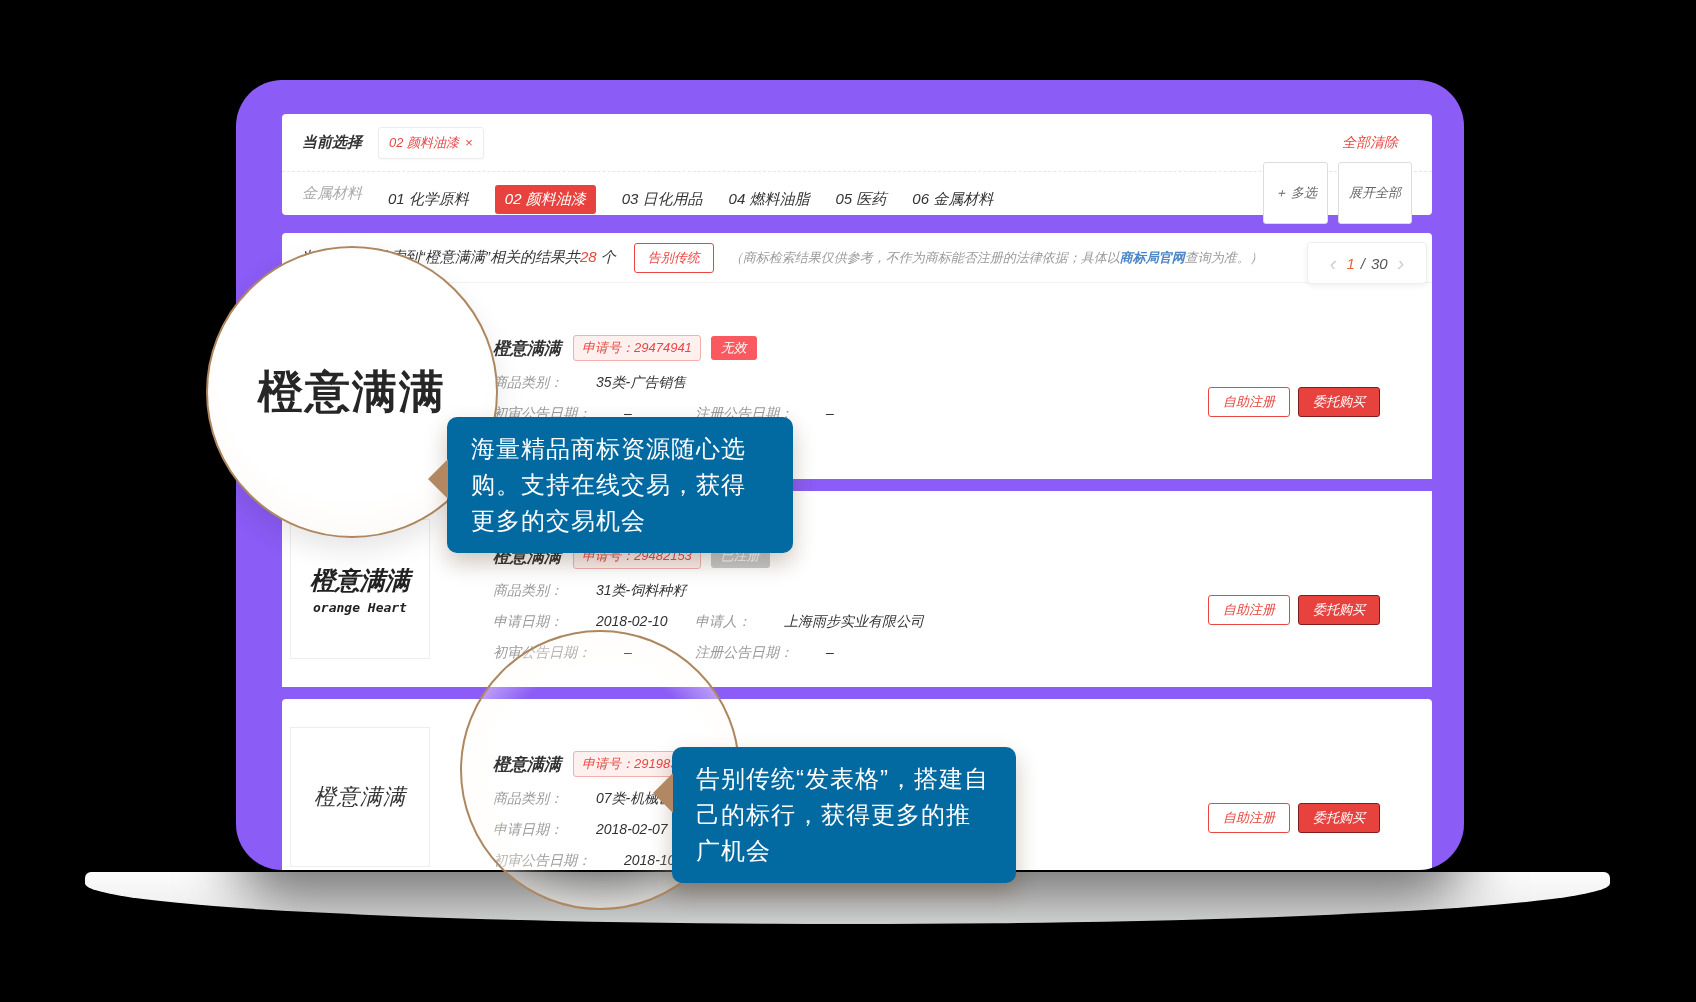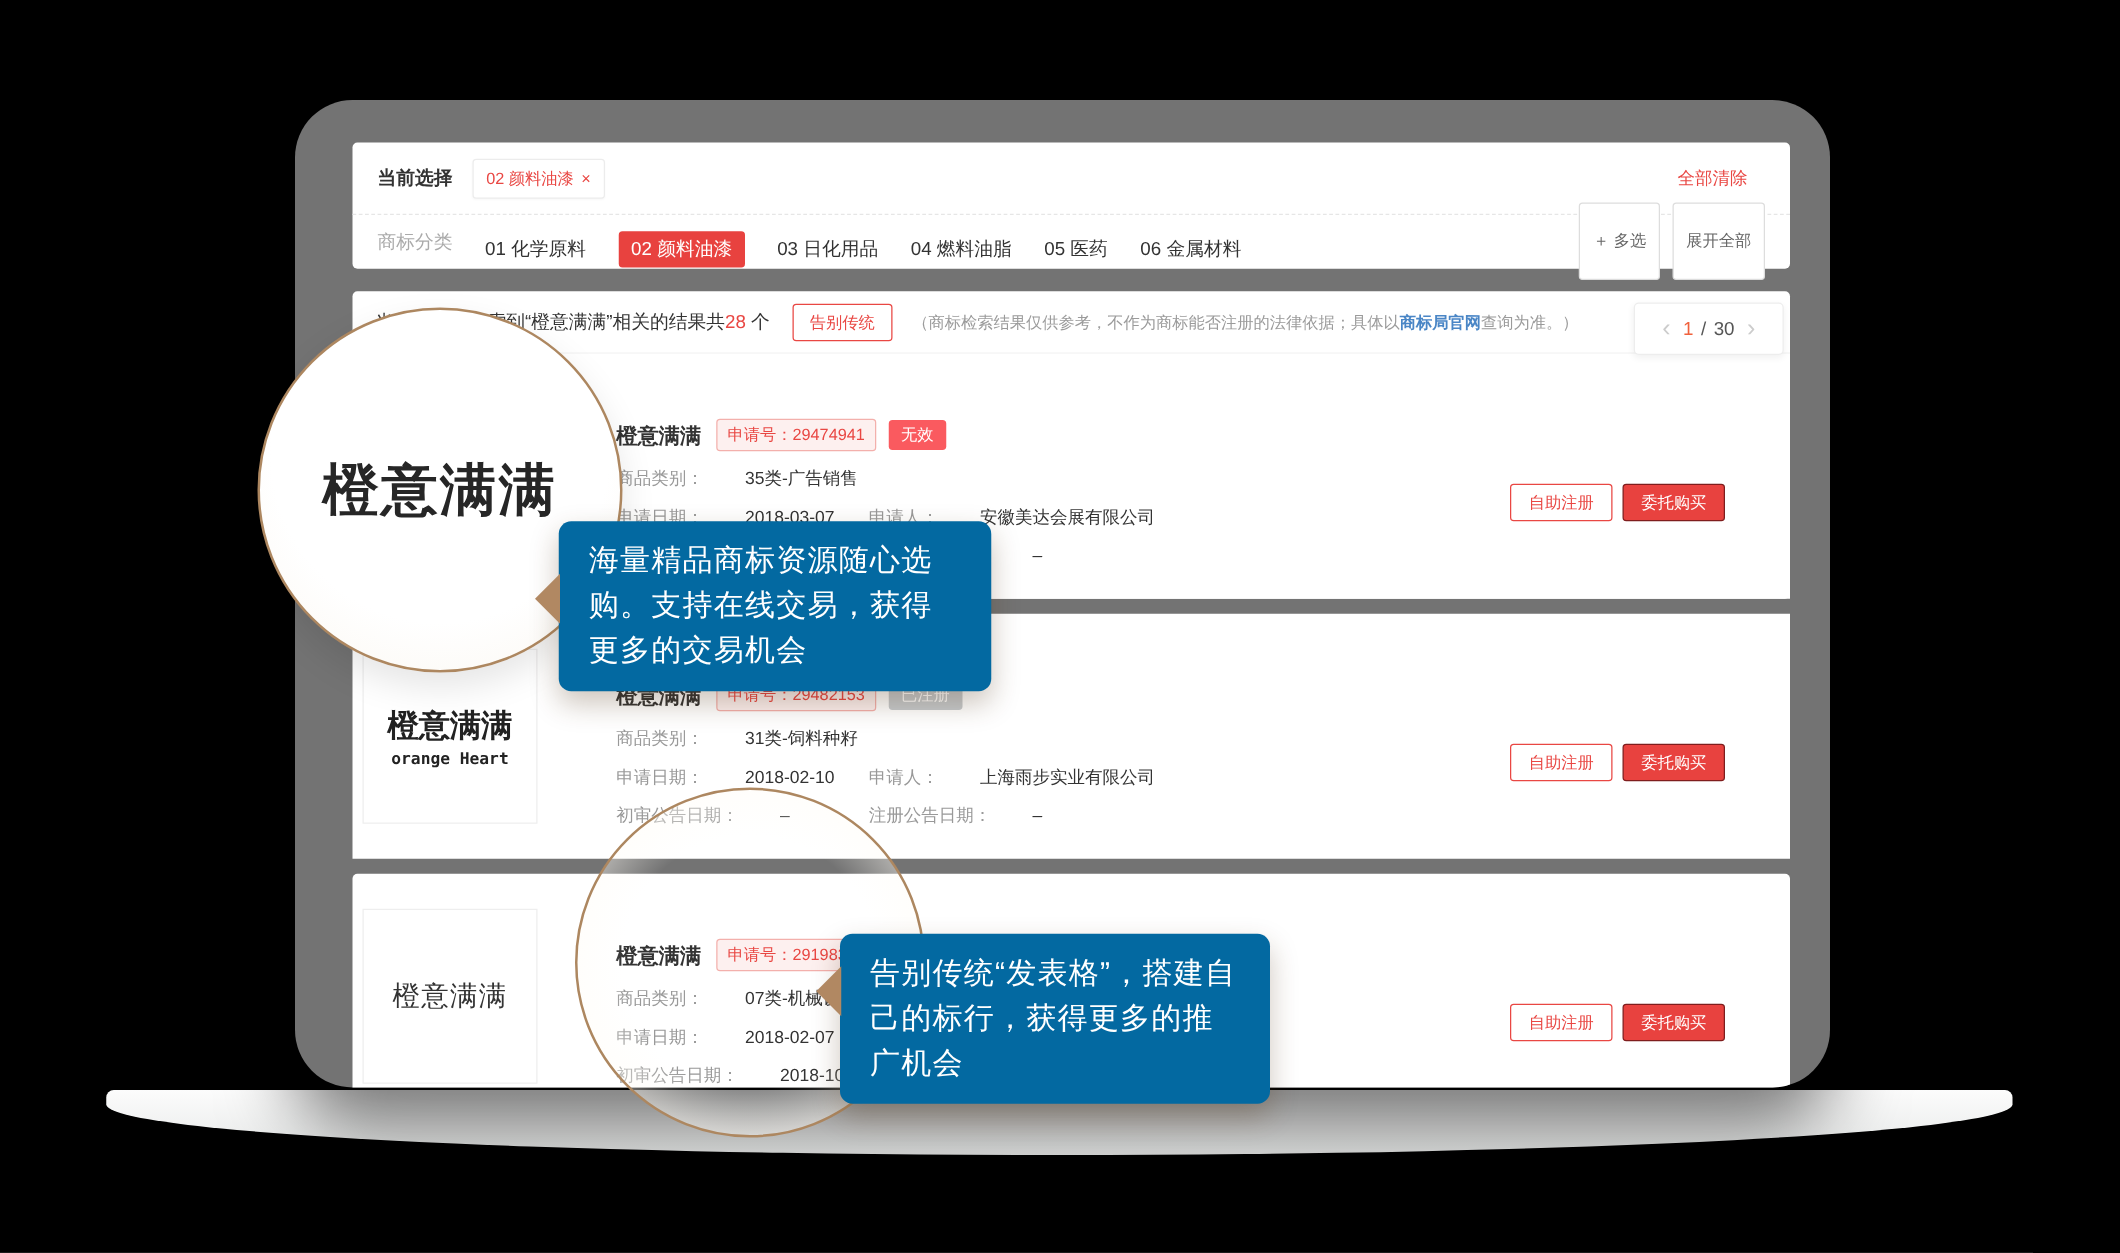--- a/index.html
+++ b/index.html
@@ -14,8 +14,8 @@
 
   
   .window { position:absolute; left:236px; top:80px; width:1228px; height:790px; z-index:1;
-    background:#737373; border-radius:46px; overflow:hidden;
-    box-shadow:0 30px 60px rgba(0,0,0,.55); }
+    background:#8b5cf6; border-radius:46px; overflow:hidden;
+    box-shadow:0 30px 60px rgba(0,0,0,.55);font-style:italic; }
 
   .card { background:#fff; border-radius:4px; }
 

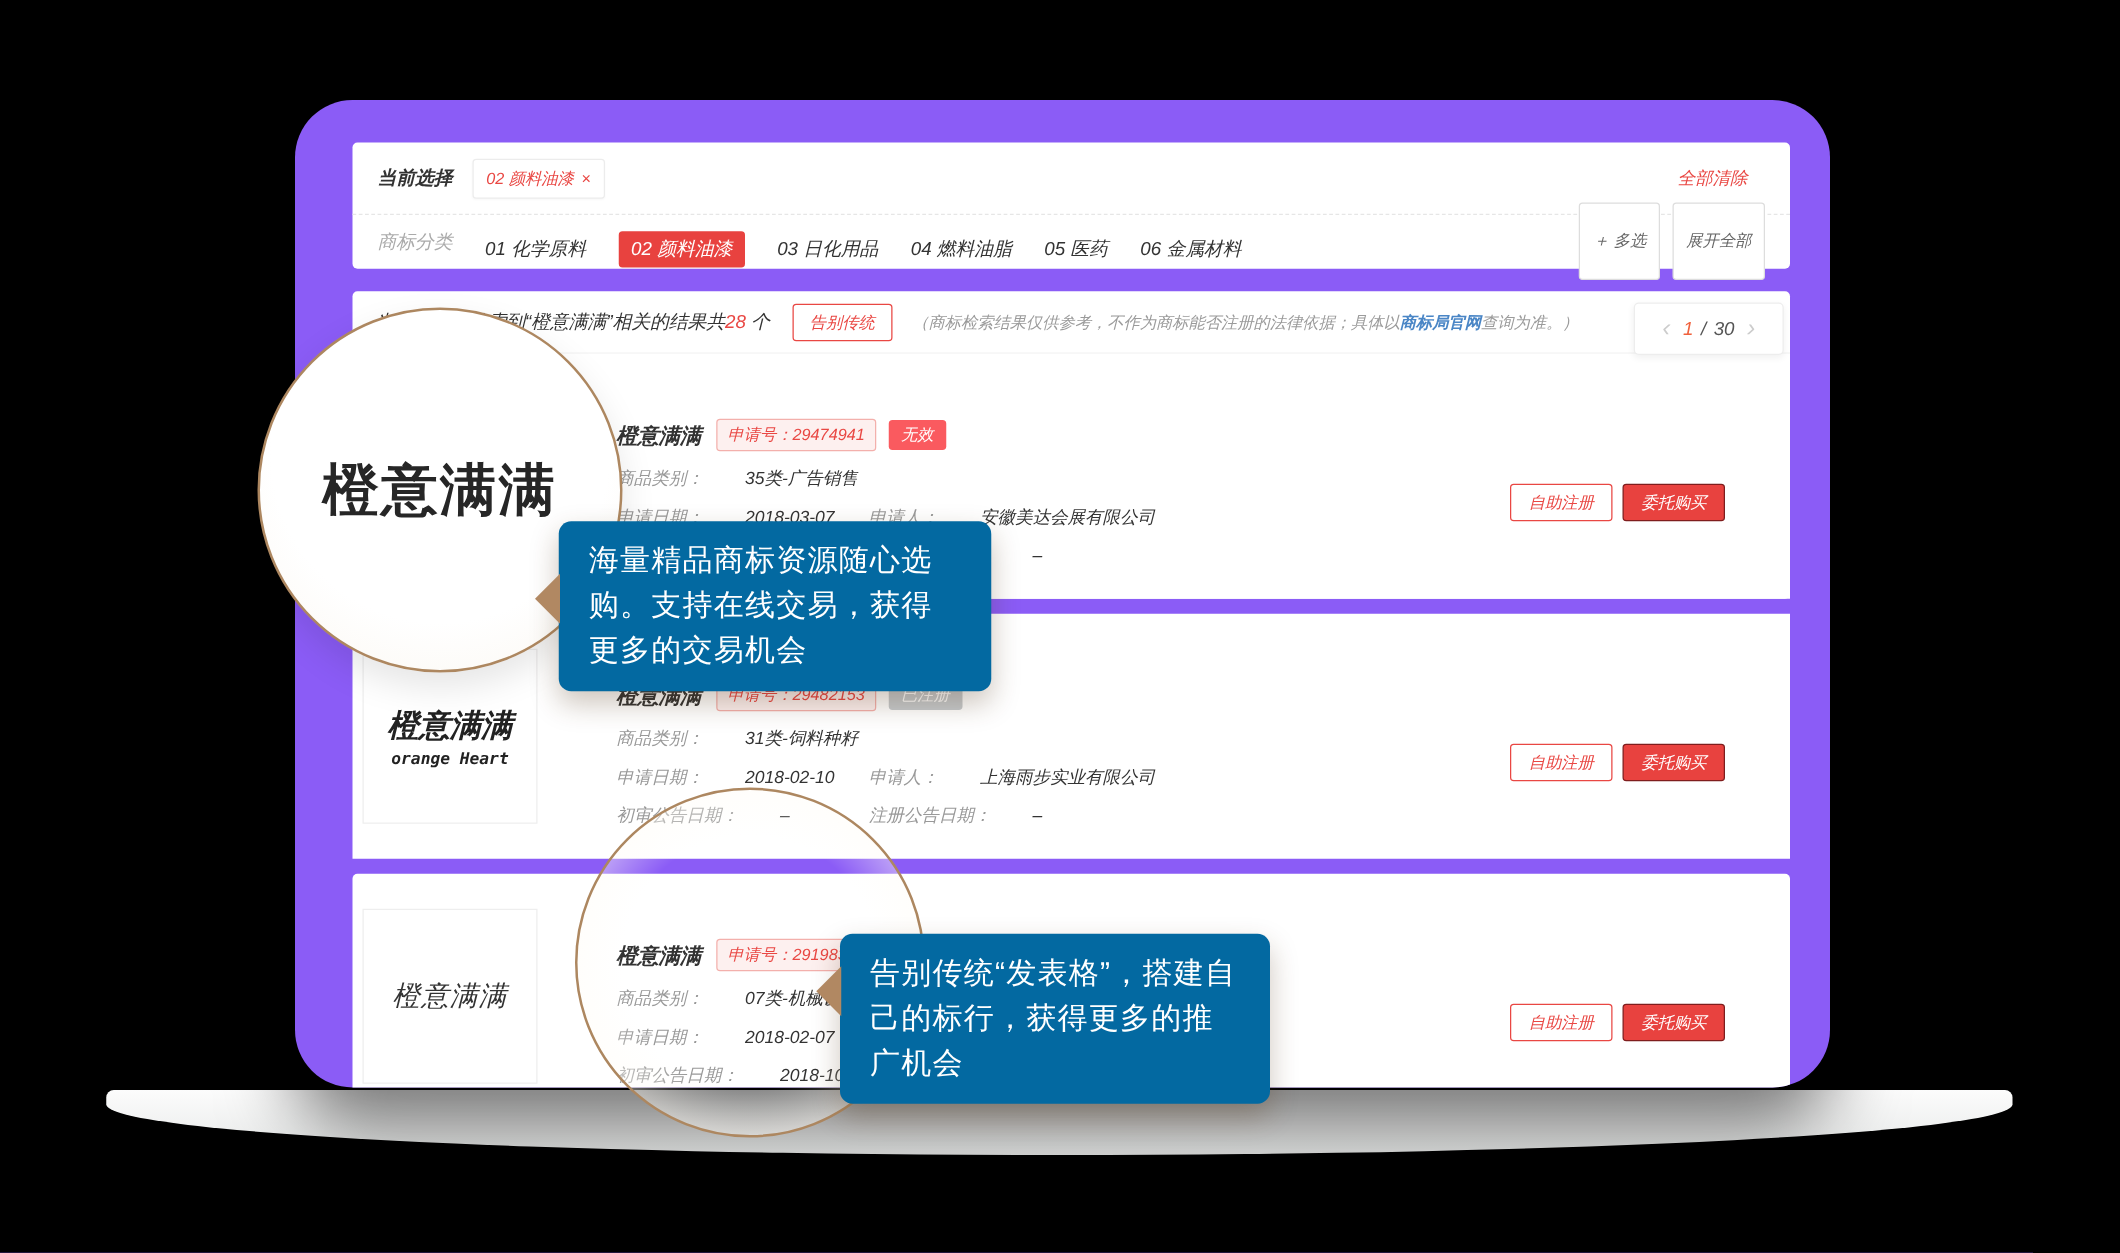--- a/index.html
+++ b/index.html
@@ -127,7 +127,7 @@
         <span class="clear-all">全部清除</span>
       </div>
       <div class="filters-row-b">
-        <span class="cat-label">商标分类</span>
+        <span class="cat-label">金属材料</span>
         <span class="cat-item">01 化学原料</span>
         <span class="cat-item selected">02 颜料油漆</span>
         <span class="cat-item">03 日化用品</span>

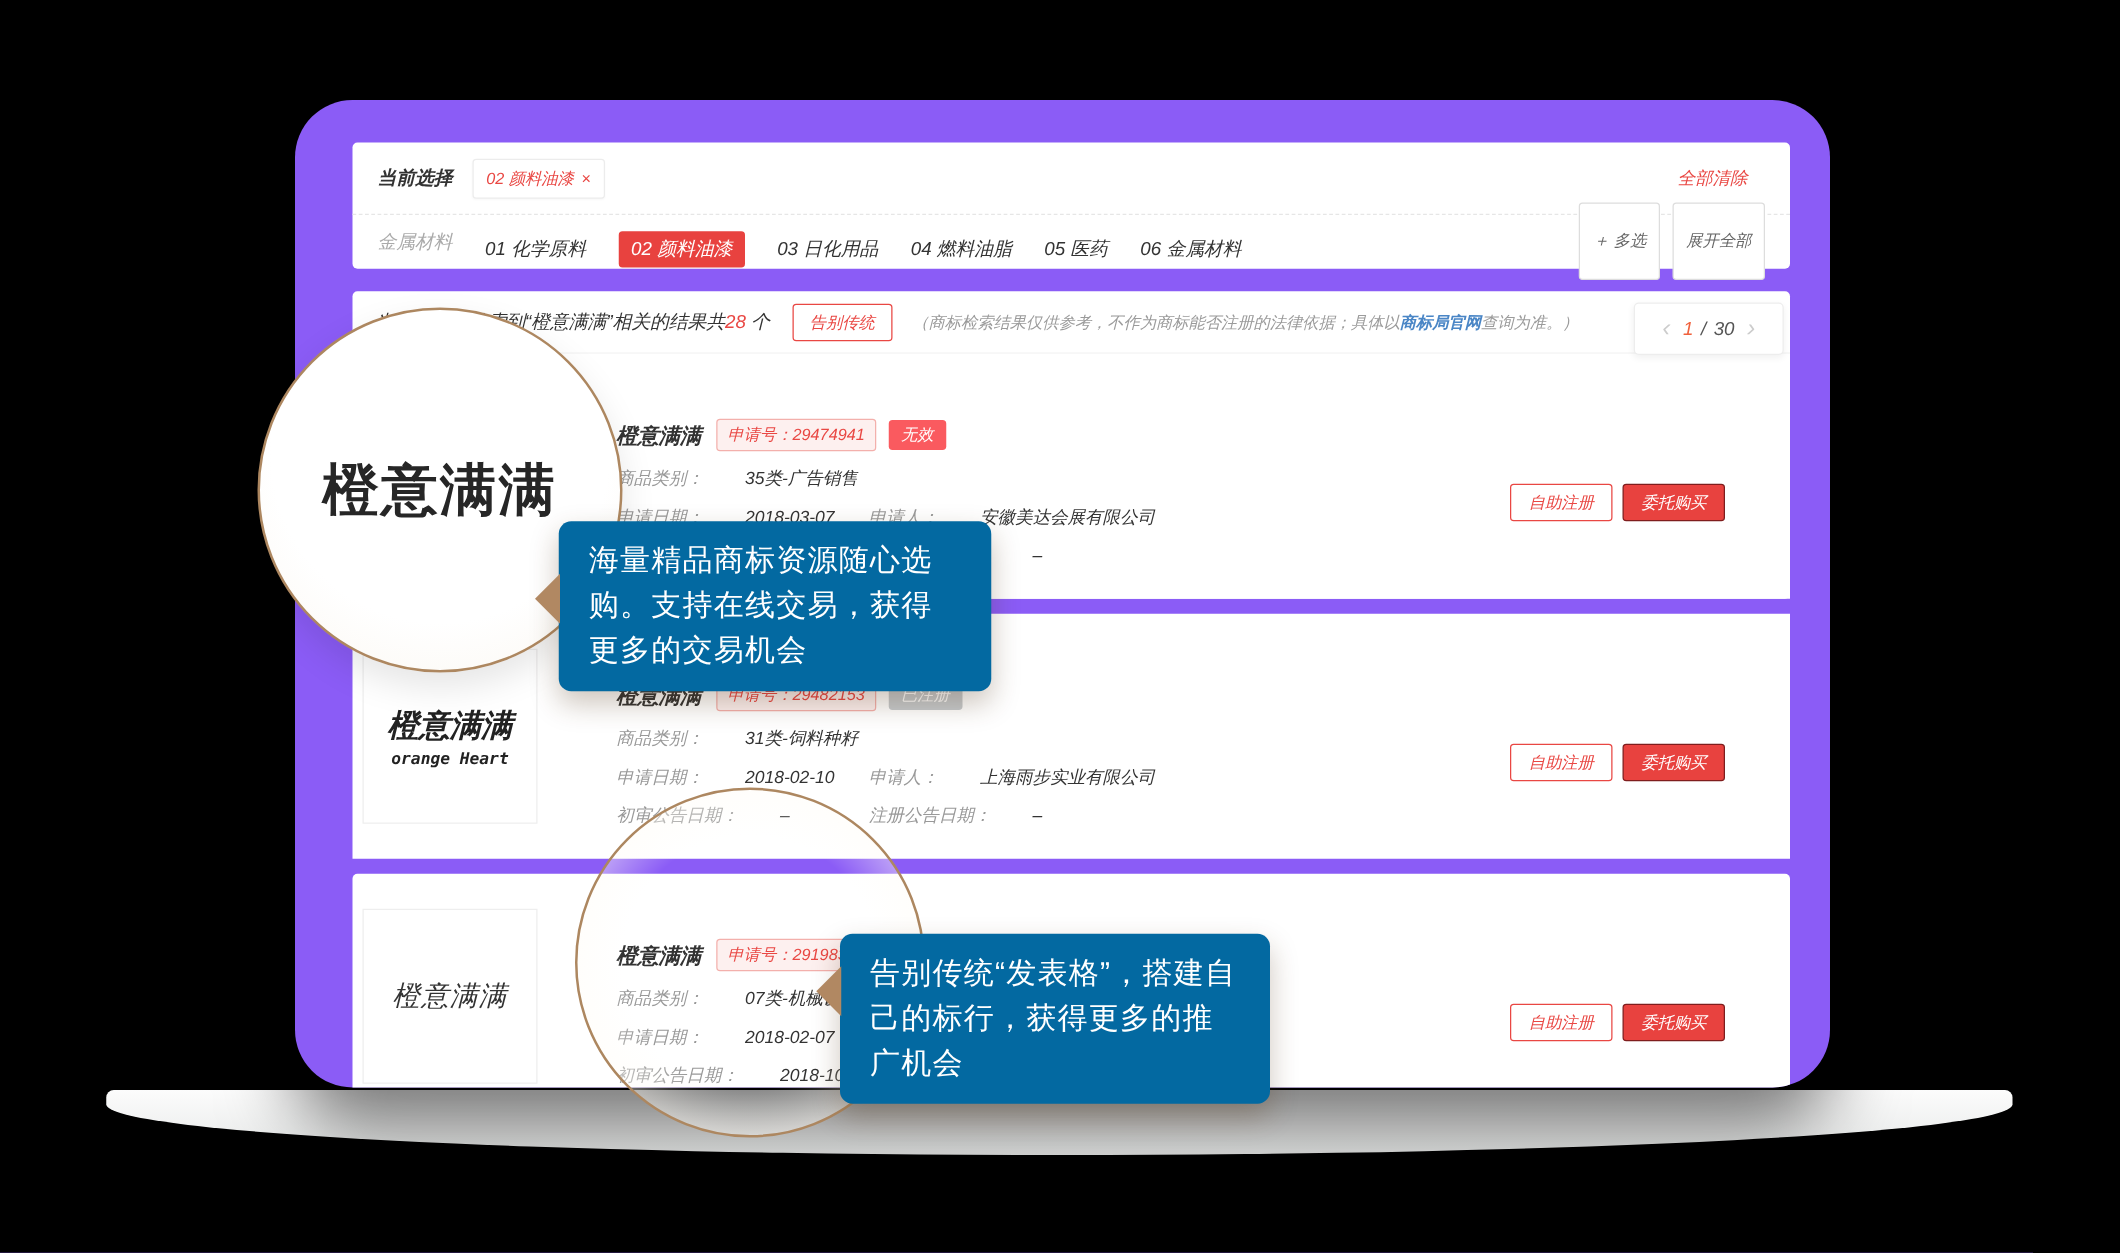--- a/index.html
+++ b/index.html
@@ -162,10 +162,6 @@
               <span class="pair"><span class="flabel">商品类别：</span><span class="fval">35类-广告销售</span></span>
             </div>
             <div class="fline">
-              <span class="pair c1"><span class="flabel">申请日期：</span><span class="fval">2018-03-07</span></span>
-              <span class="pair"><span class="flabel">申请人：</span><span class="fval">安徽美达会展有限公司</span></span>
-            </div>
-            <div class="fline">
               <span class="pair c1"><span class="flabel">初审公告日期：</span><span class="fval">–</span></span>
               <span class="pair"><span class="flabel">注册公告日期：</span><span class="fval">–</span></span>
             </div>

